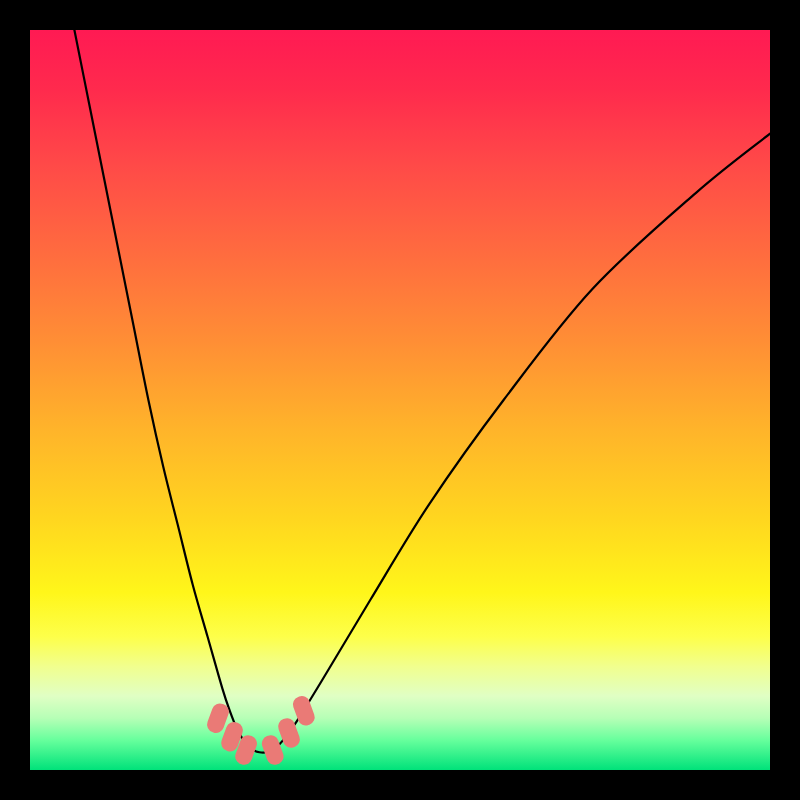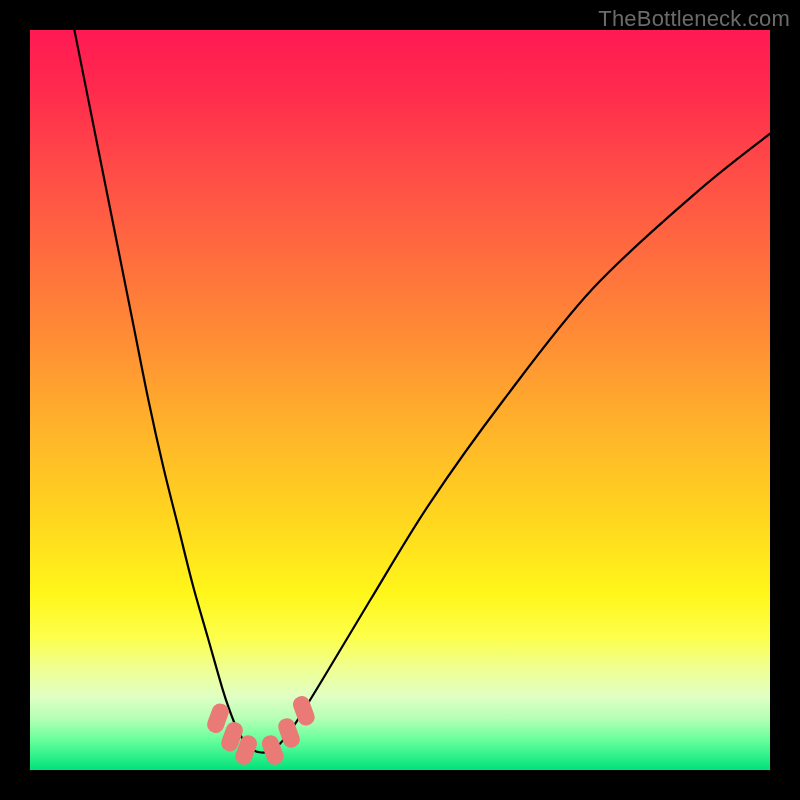--- a/index.html
+++ b/index.html
@@ -65,7 +65,6 @@
 <body>
 
 <div class="frame">
-  <div class="watermark">TheBottleneck.com</div>
   <div class="plot">
     <svg class="curve" viewBox="0 0 740 740">
       <path id="curve-path" fill="none" stroke="#000000" stroke-width="2.2" stroke-linecap="round" d="M 44.40 0.00 C 46.87 12.33, 54.27 49.33, 59.20 74.00 C 64.13 98.67, 69.07 123.33, 74.00 148.00 C 78.93 172.67, 83.87 197.33, 88.80 222.00 C 93.73 246.67, 98.67 271.33, 103.60 296.00 C 108.53 320.67, 113.47 346.57, 118.40 370.00 C 123.33 393.43, 128.27 415.63, 133.20 436.60 C 138.13 457.57, 143.07 476.07, 148.00 495.80 C 152.93 515.53, 157.87 536.50, 162.80 555.00 C 167.73 573.50, 172.67 589.53, 177.60 606.80 C 182.53 624.07, 188.70 646.27, 192.40 658.60 C 196.10 670.93, 197.33 674.02, 199.80 680.80 C 202.27 687.58, 204.73 694.12, 207.20 699.30 C 209.67 704.48, 212.13 708.55, 214.60 711.88 C 217.07 715.21, 219.53 717.55, 222.00 719.28 C 224.47 721.01, 226.93 721.75, 229.40 722.24 C 231.87 722.73, 234.33 722.73, 236.80 722.24 C 239.27 721.75, 241.73 721.01, 244.20 719.28 C 246.67 717.55, 247.90 716.44, 251.60 711.88 C 255.30 707.32, 259.00 703.25, 266.40 691.90 C 273.80 680.55, 283.67 664.15, 296.00 643.80 C 308.33 623.45, 323.13 598.17, 340.40 569.80 C 357.67 541.43, 377.40 506.90, 399.60 473.60 C 421.80 440.30, 446.47 405.77, 473.60 370.00 C 500.73 334.23, 530.33 293.53, 562.40 259.00 C 594.47 224.47, 636.40 188.70, 666.00 162.80 C 695.60 136.90, 727.67 113.47, 740.00 103.60"></path>

